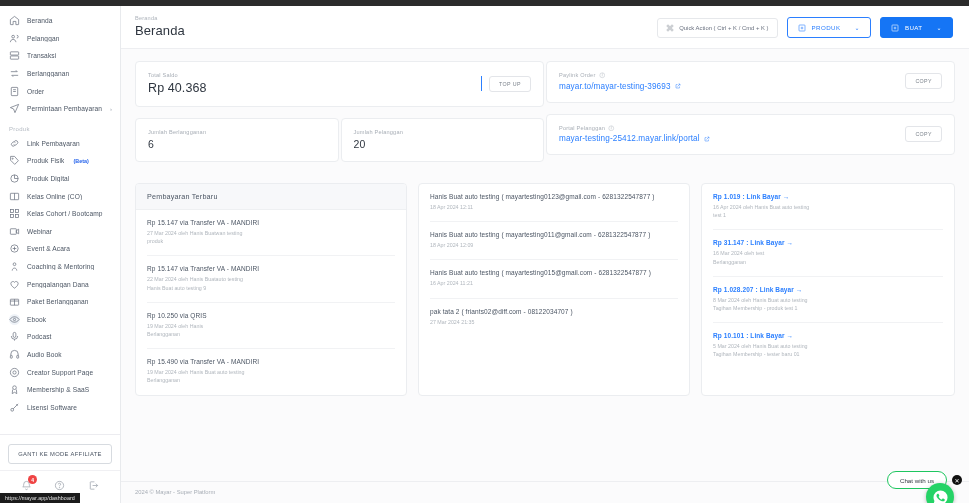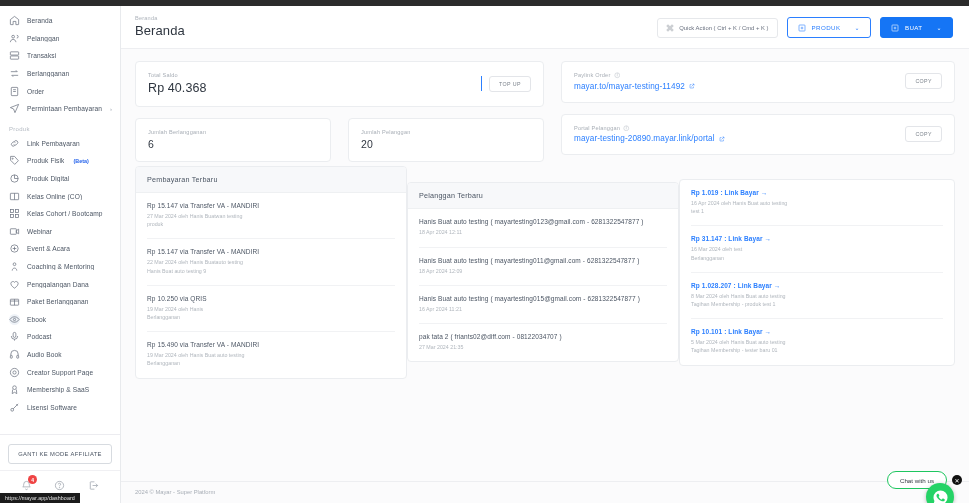--- a/index.html
+++ b/index.html
@@ -115,7 +115,7 @@
     padding: 12px 14px 0 14px;
   }
 
-  .row { display: flex; gap: 17px; }
+  .row { display: flex; gap: 2px; }
   .col { display: flex; flex-direction: column; gap: 11px; }
 
   .card {

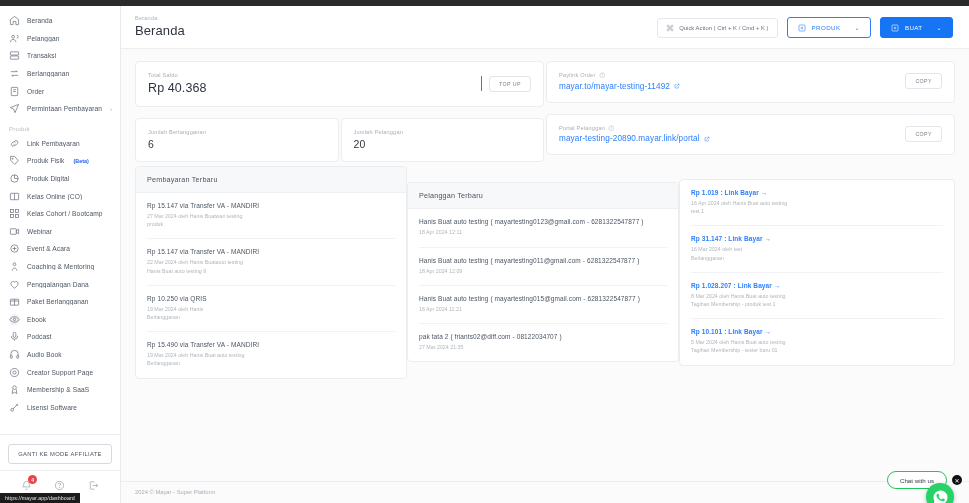--- a/index.html
+++ b/index.html
@@ -535,7 +535,7 @@
                   </span>
               </div>
               <div class="link-url">
-                <span>mayar.to/mayar-testing-11492</span>
+                <span>mayar.to/mayar-testing-39693</span>
                 <span class="ext-ico">
                     <svg viewBox="0 0 24 24" fill="none" stroke="currentColor" stroke-width="2">
                       <path d="M14 4h6v6"></path>

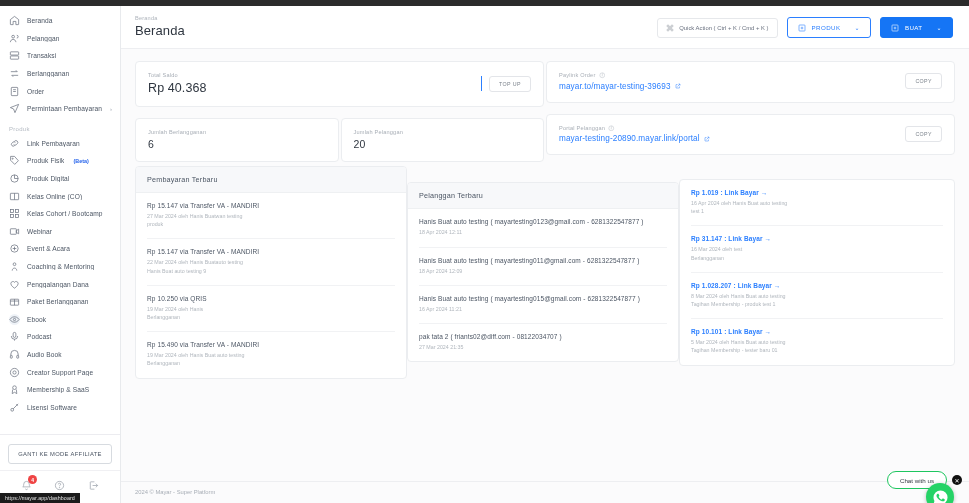--- a/index.html
+++ b/index.html
@@ -560,7 +560,7 @@
                   </span>
               </div>
               <div class="link-url">
-                <span>mayar-testing-20890.mayar.link/portal</span>
+                <span>mayar-testing-25412.mayar.link/portal</span>
                 <span class="ext-ico">
                     <svg viewBox="0 0 24 24" fill="none" stroke="currentColor" stroke-width="2">
                       <path d="M14 4h6v6"></path>

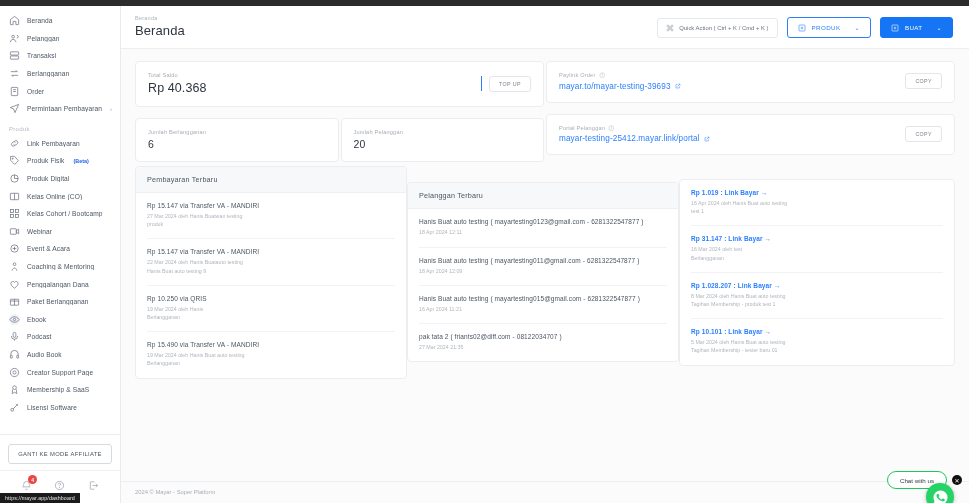--- a/index.html
+++ b/index.html
@@ -153,7 +153,7 @@
   }
 
   
-  .panels { display: flex; margin-top: 4px; align-items: center; }
+  .panels { display: flex; gap: 11px; margin-top: 21px; }
   .panel { flex: 1; min-width: 0; background: #fff; border: 1px solid #ebedf0;
            border-radius: 4px; overflow: hidden; }
   .panel.p1 { flex: 0 0 272px; }

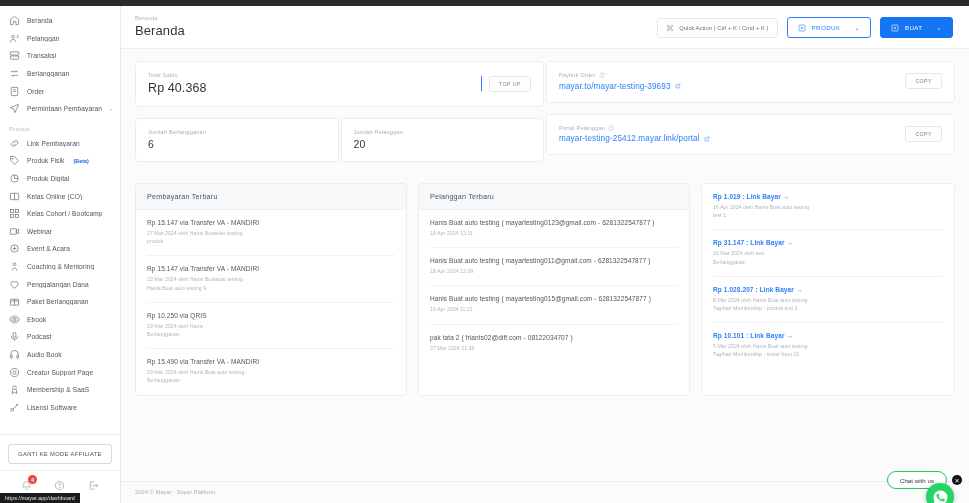--- a/index.html
+++ b/index.html
@@ -606,9 +606,6 @@
         </section>
 
         <section class="panel p2">
-          <div class="panel-head">
-            <span class="panel-title">Pelanggan Terbaru</span>
-          </div>
           <div class="panel-body">
             <div class="pl-item">
               <div class="pl-main">Hanis Buat auto testing ( mayartesting0123@gmail.com - 6281322547877 )</div>

